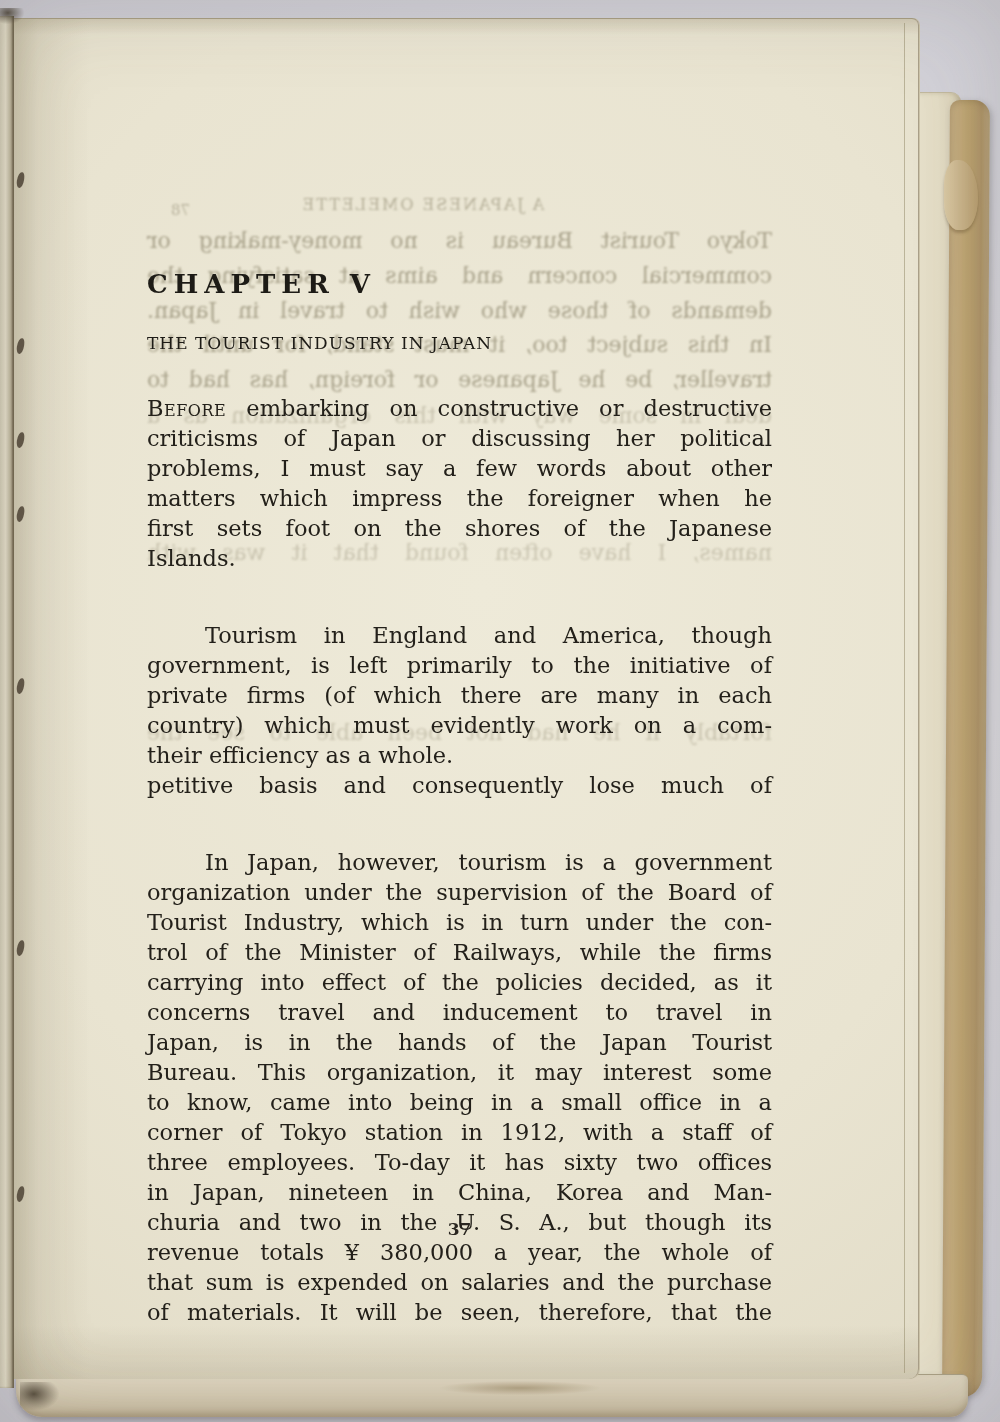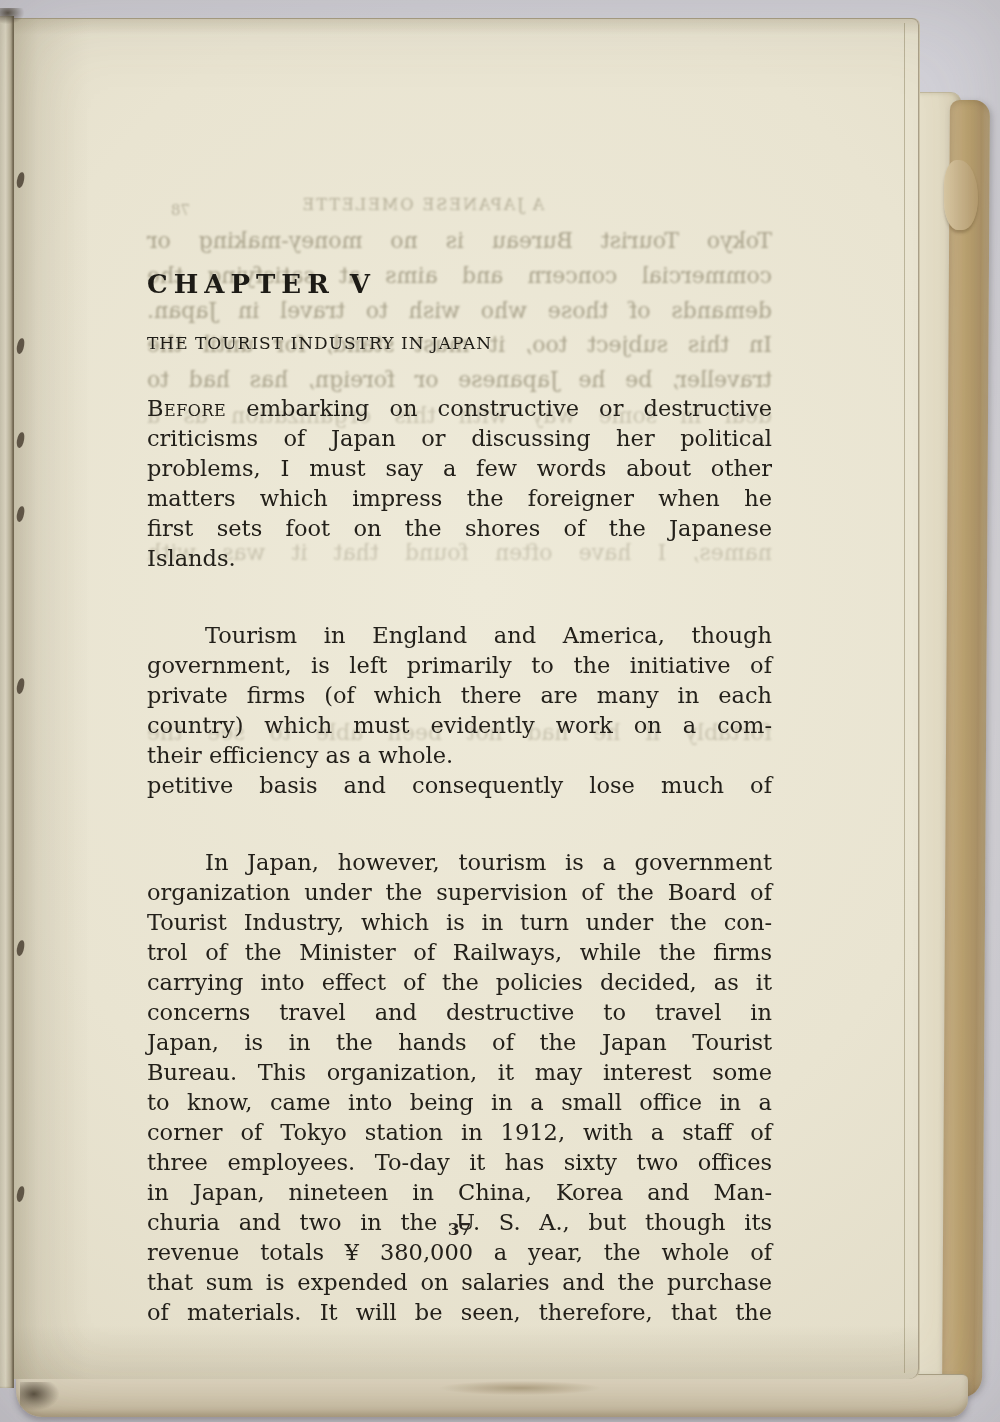--- a/index.html
+++ b/index.html
@@ -202,7 +202,7 @@
           <div class="bline">Tourist Industry, which is in turn under the con-</div>
           <div class="bline">trol of the Minister of Railways, while the firms</div>
           <div class="bline">carrying into effect of the policies decided, as it</div>
-          <div class="bline">concerns travel and destructive to travel in</div>
+          <div class="bline">concerns travel and inducement to travel in</div>
           <div class="bline">Japan, is in the hands of the Japan Tourist</div>
           <div class="bline">Bureau.  This organization, it may interest some</div>
           <div class="bline">to know, came into being in a small office in a</div>

